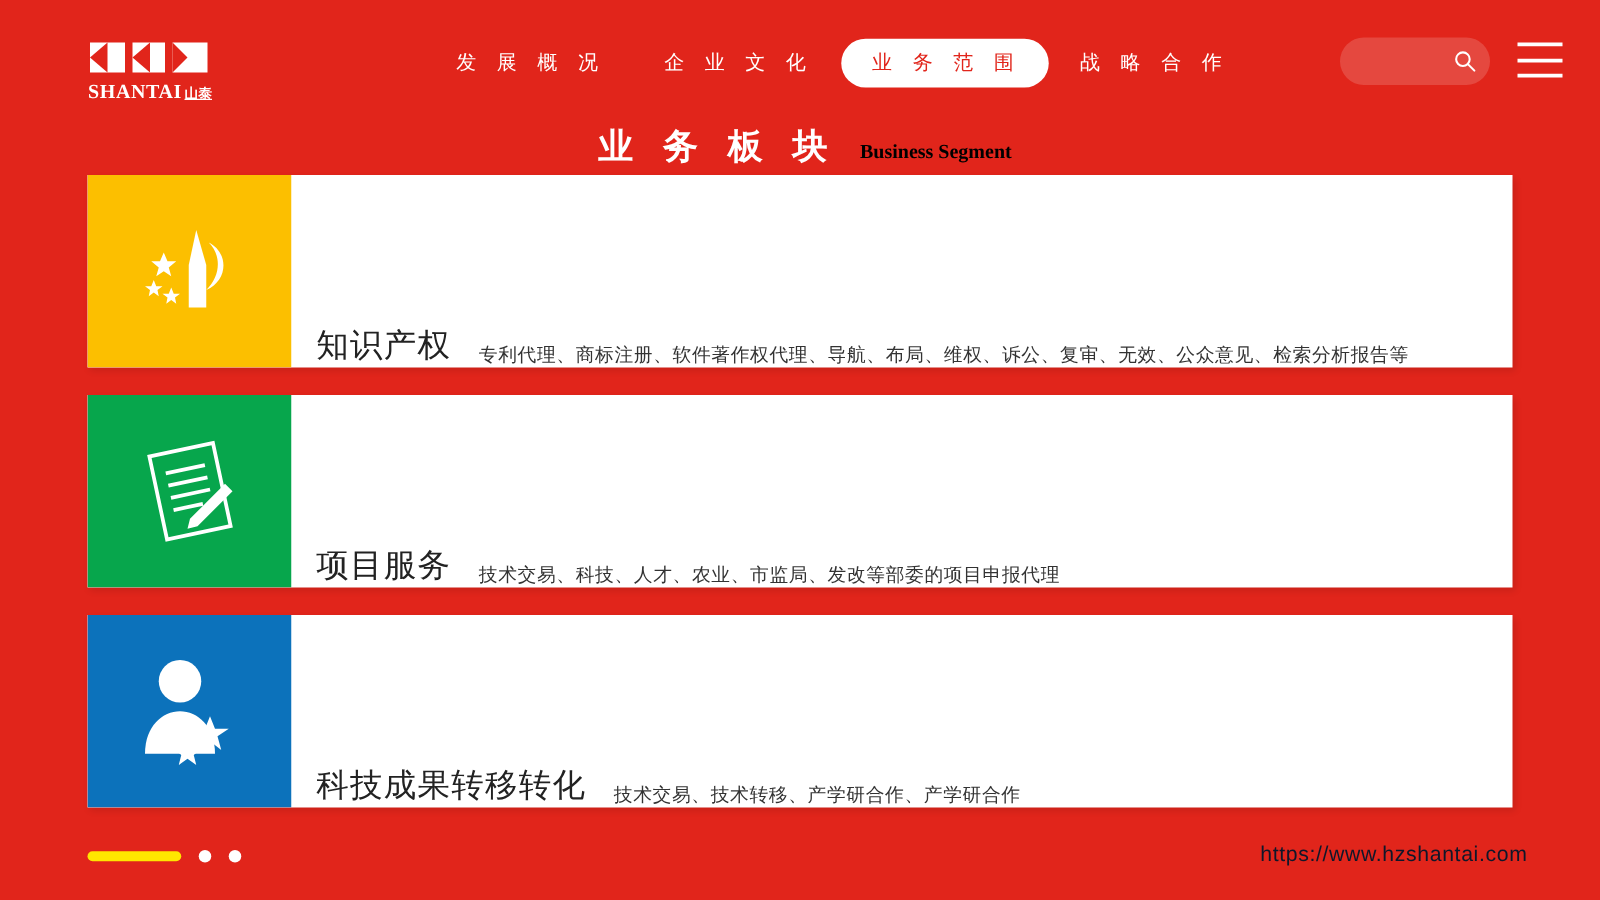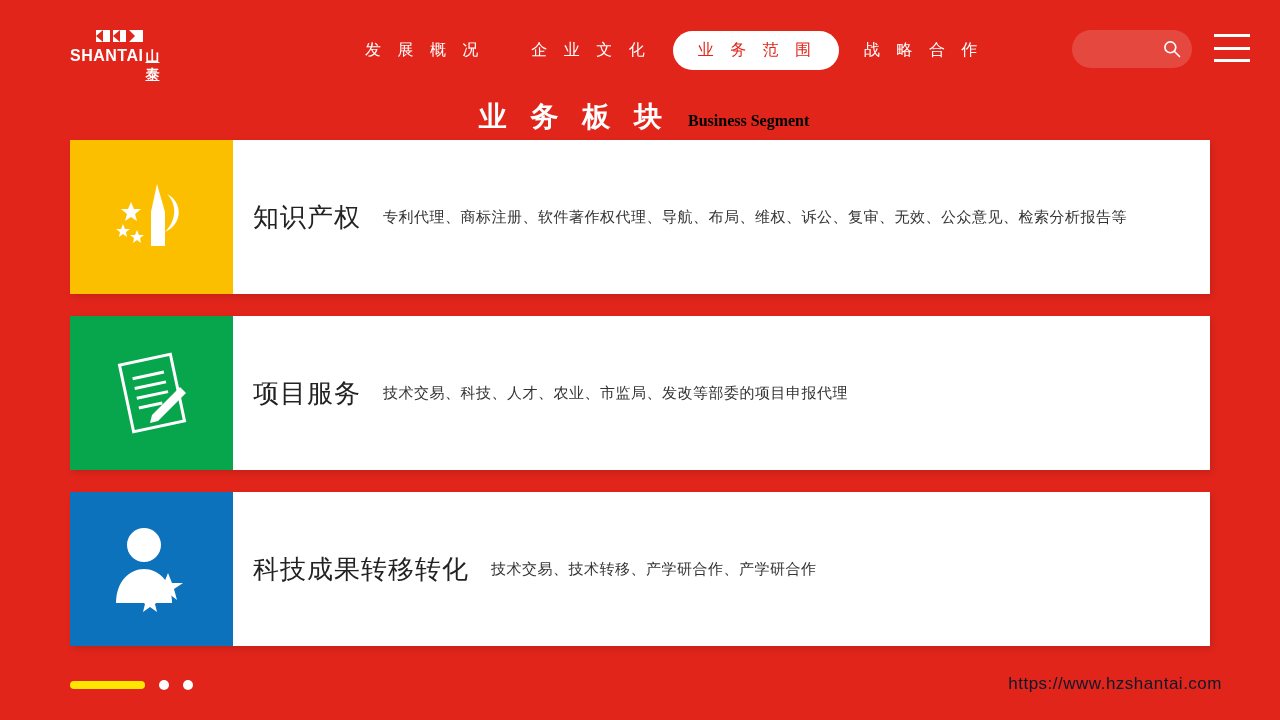--- a/index.html
+++ b/index.html
@@ -35,7 +35,7 @@
   }
   .logo-en {
     color: #ffffff; font-weight: bold; font-size: 16px;
-    letter-spacing: 0.5px; font-family: Liberation Sans, sans-serif;
+    letter-spacing: 0.5px; font-family: Liberation Serif, serif;
   }
   .logo-cn {
     color: #ffffff; font-size: 14px; font-weight: bold; text-decoration: underline;

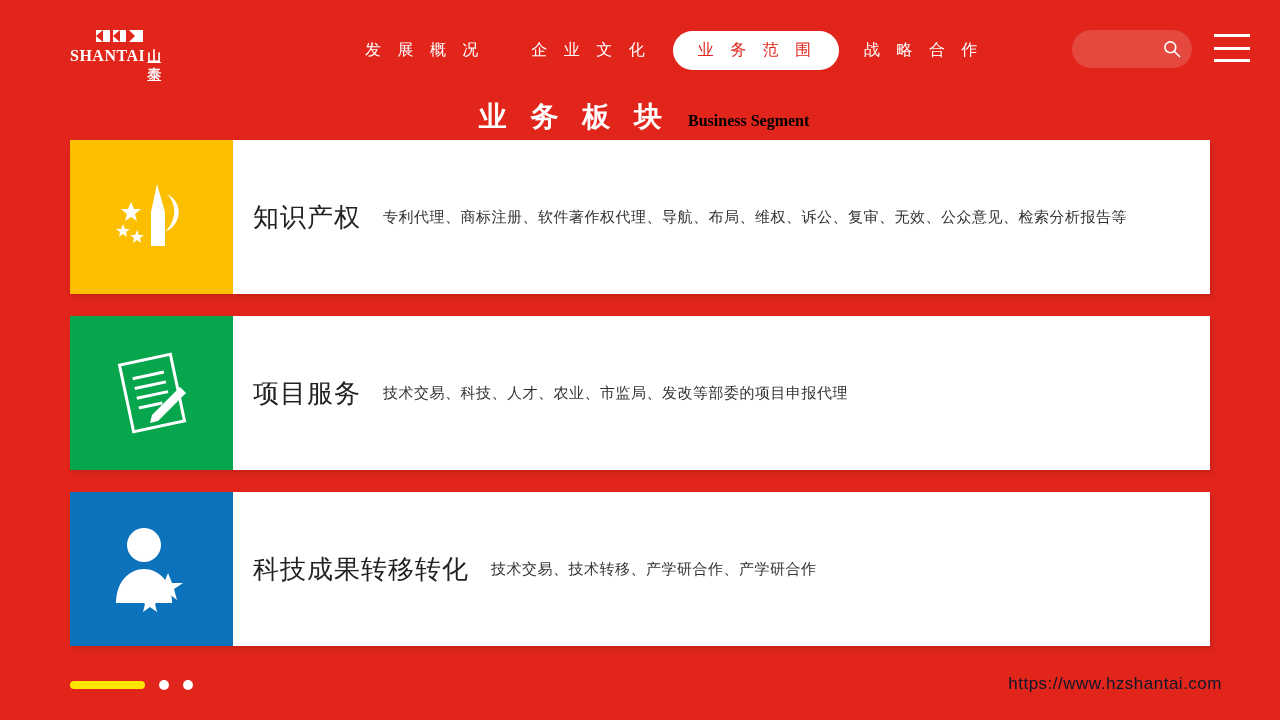--- a/index.html
+++ b/index.html
@@ -38,7 +38,7 @@
     letter-spacing: 0.5px; font-family: Liberation Serif, serif;
   }
   .logo-cn {
-    color: #ffffff; font-size: 14px; font-weight: bold; text-decoration: underline;
+    color: #ffffff; font-size: 11px; font-weight: bold; text-decoration: underline;
   }
 
   .nav {

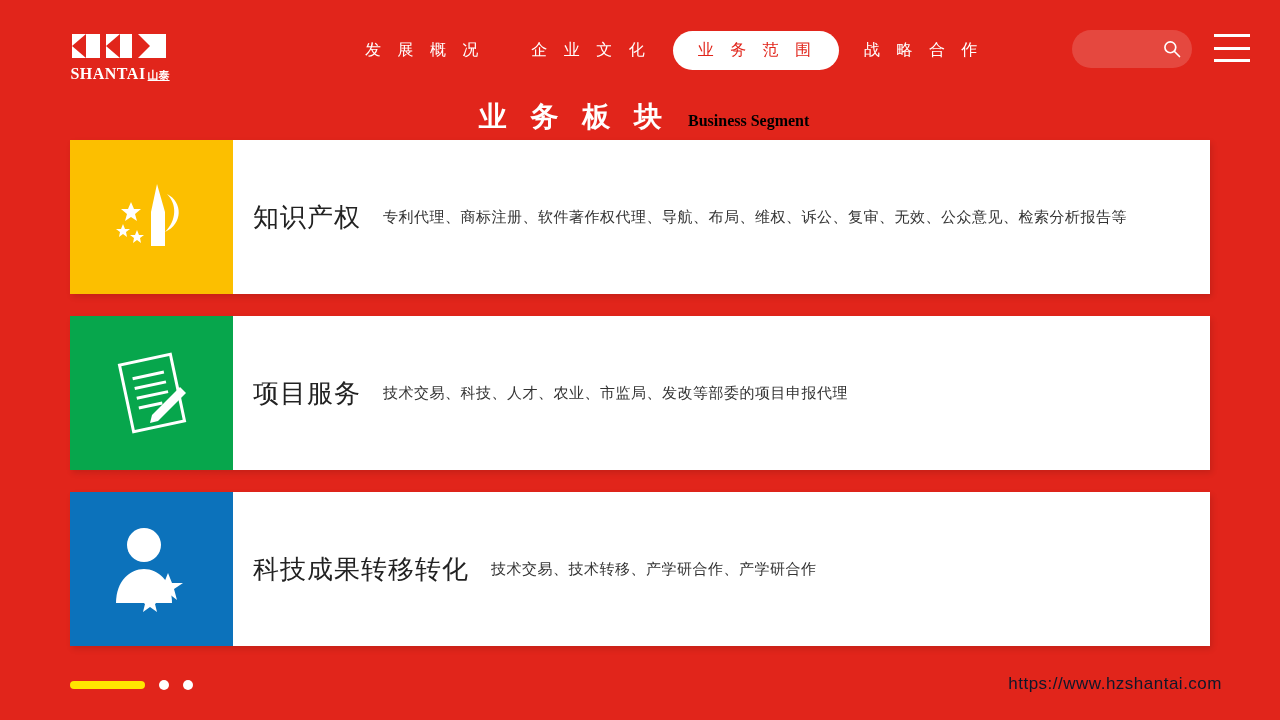--- a/index.html
+++ b/index.html
@@ -143,7 +143,7 @@
   .card-body {
     flex: 1;
     display: flex;
-    align-items: center;
+    align-items: flex-end;
     padding-left: 20px;
   }
   .card-title {

